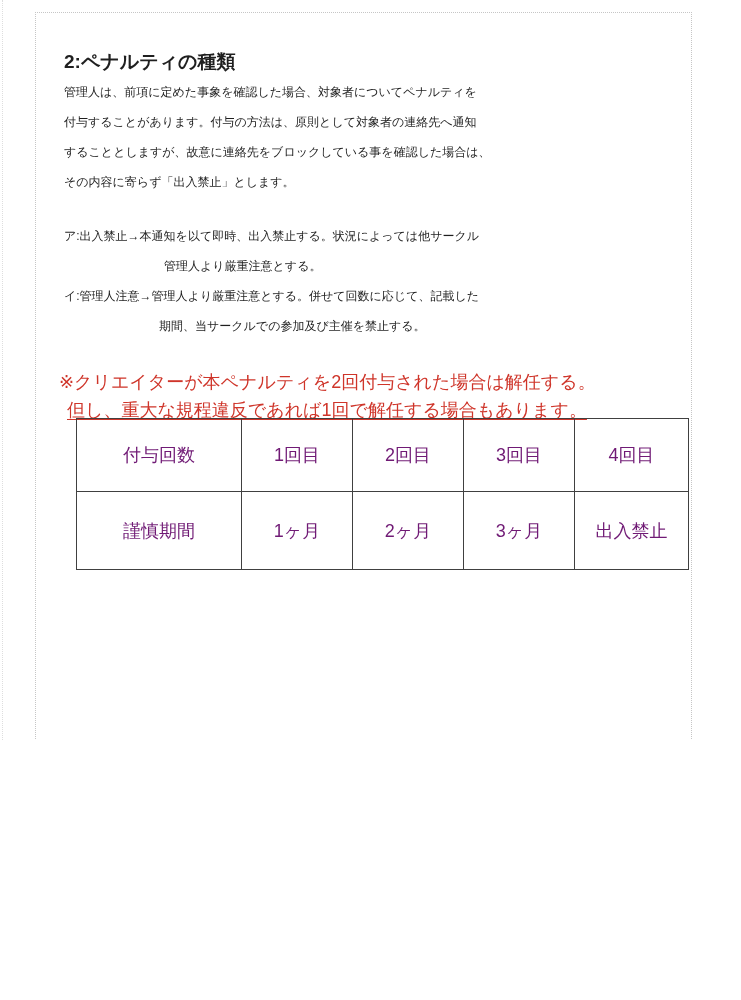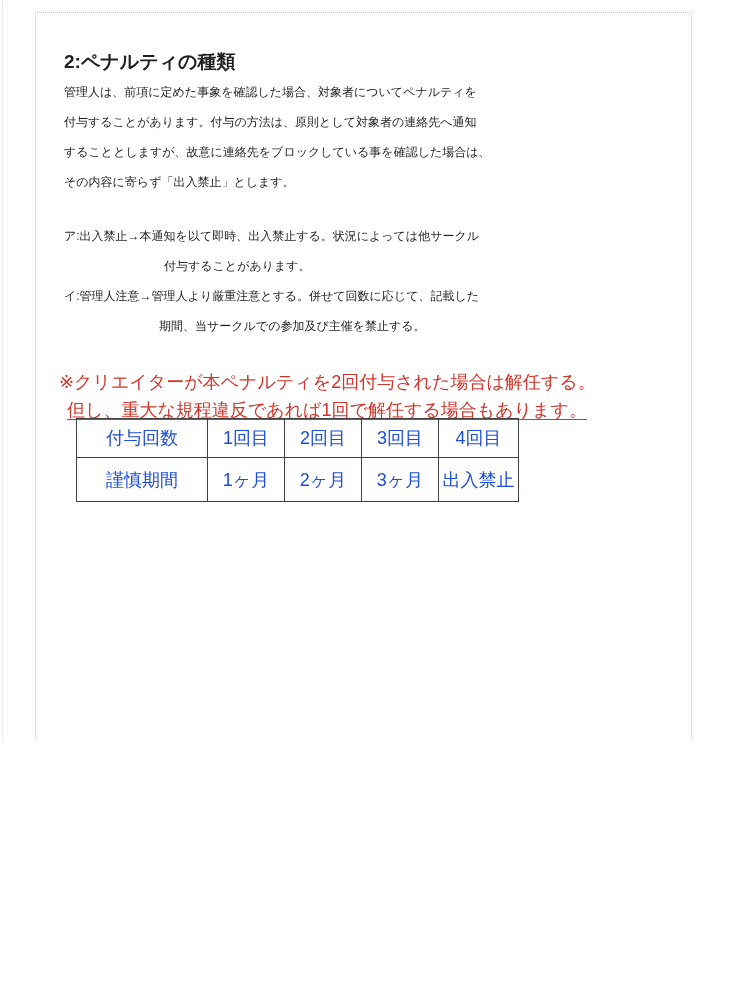--- a/index.html
+++ b/index.html
@@ -87,7 +87,7 @@
 
     <div class="list-block">
       <div class="t-line">ア:出入禁止→本通知を以て即時、出入禁止する。状況によっては他サークル</div>
-      <div class="t-line indent-a">付与することがあります。</div>
+      <div class="t-line indent-a">管理人より厳重注意とする。</div>
       <div class="t-line">イ:管理人注意→管理人より厳重注意とする。併せて回数に応じて、記載した</div>
       <div class="t-line indent-b">期間、当サークルでの参加及び主催を禁止する。</div>
     </div>

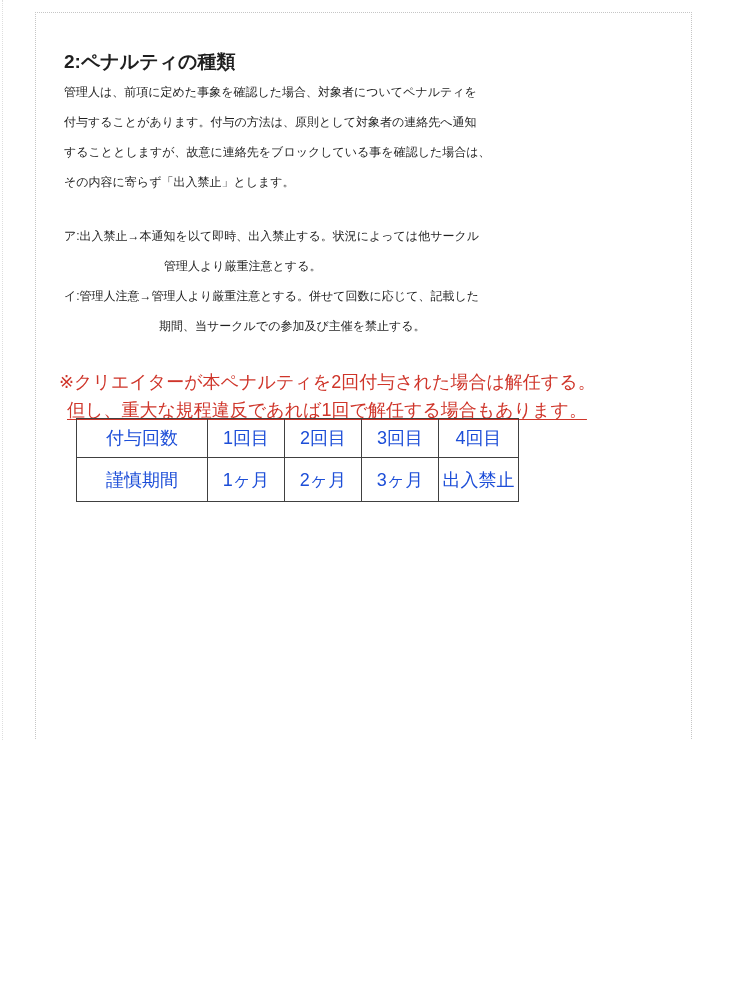--- a/index.html
+++ b/index.html
@@ -52,8 +52,8 @@
   table.penalty td{
     border:1.5px solid #404040;
     text-align:center;vertical-align:middle;
-    font-size:18px;color:#1d4ed8;
-    padding:0;overflow:hidden;white-space:nowrap;
+    font-size:18px;color:#701a75;
+    padding:17px;overflow:hidden;white-space:nowrap;
   }
   .col0{width:130px;} .col1{width:76px;} .col2{width:76px;} .col3{width:76px;} .col4{width:79px;}
   tr.row-top td{height:38px;}

